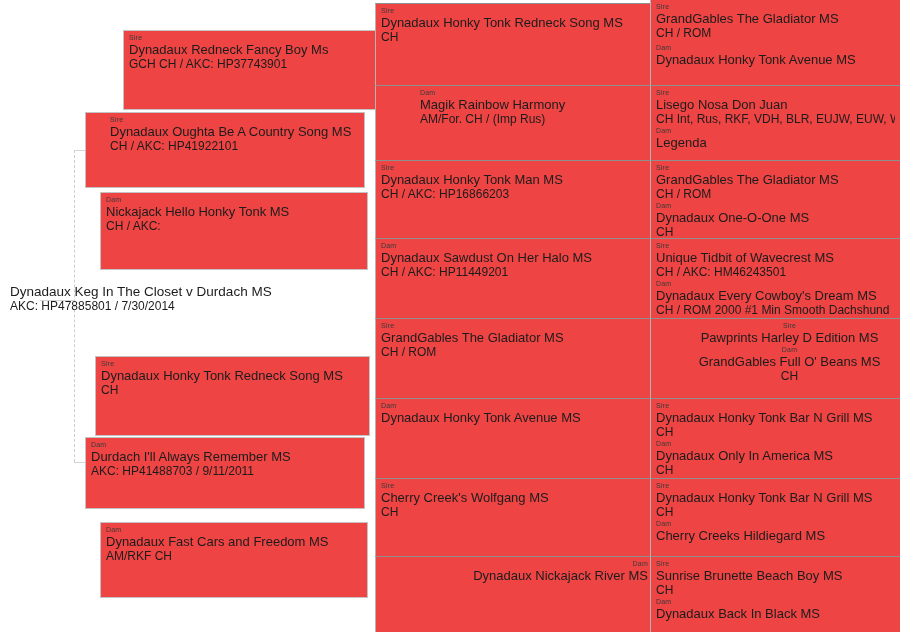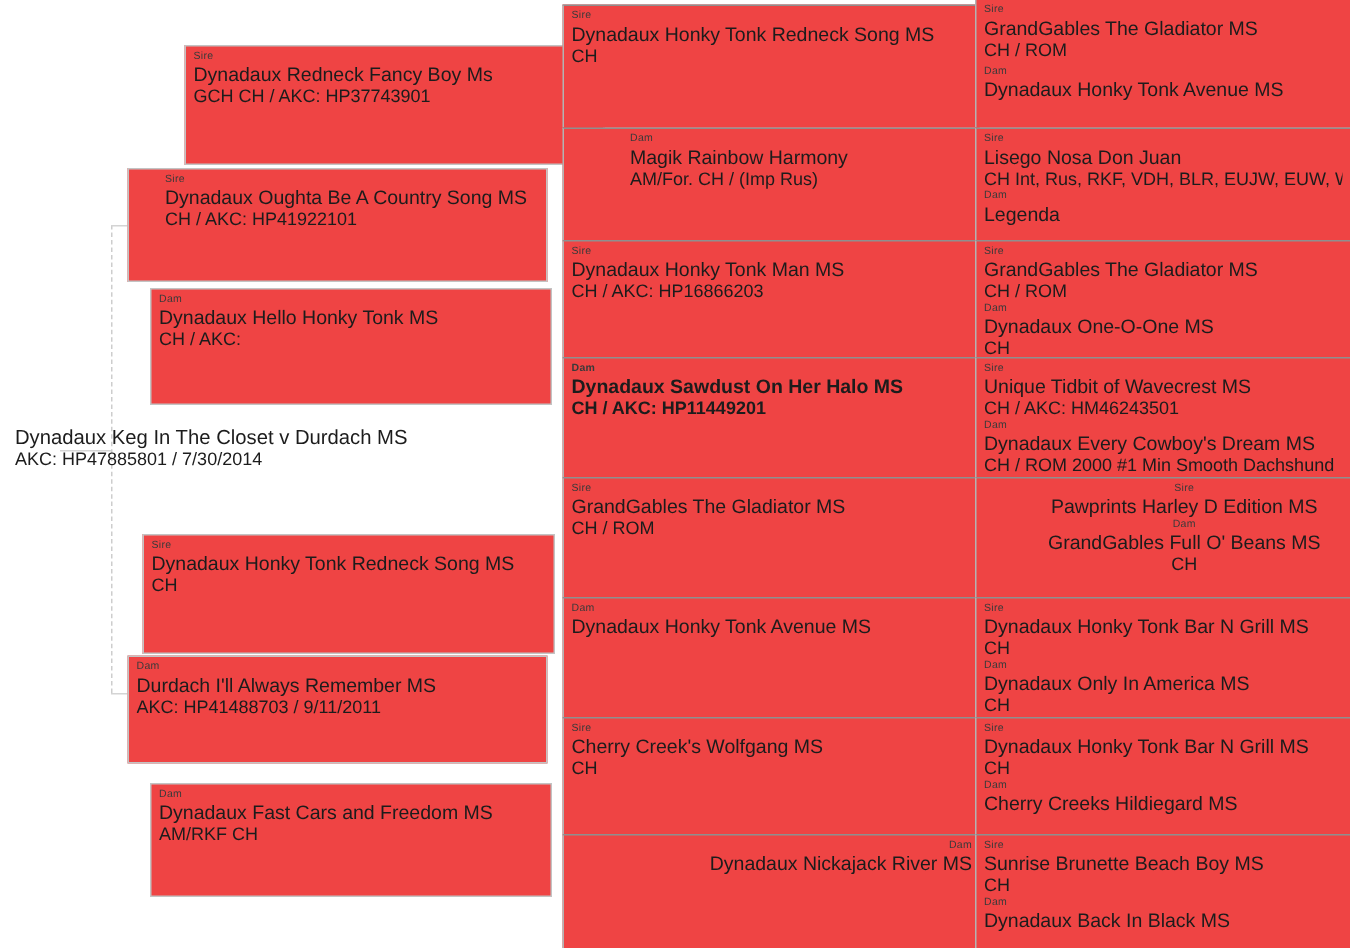--- a/index.html
+++ b/index.html
@@ -54,7 +54,7 @@
   </div>
   <div class="pbox left-box" style="left:100px;top:192px;width:268px;height:78px;">
     <div class="role">Dam</div>
-    <div class="dogname">Dynadaux Hello Honky Tonk  MS</div>
+    <div class="dogname">Nickajack Hello Honky Tonk  MS</div>
     <div class="doginfo">CH / AKC:</div>
   </div>
   <div class="pbox left-box" style="left:95px;top:356px;width:275px;height:80px;">

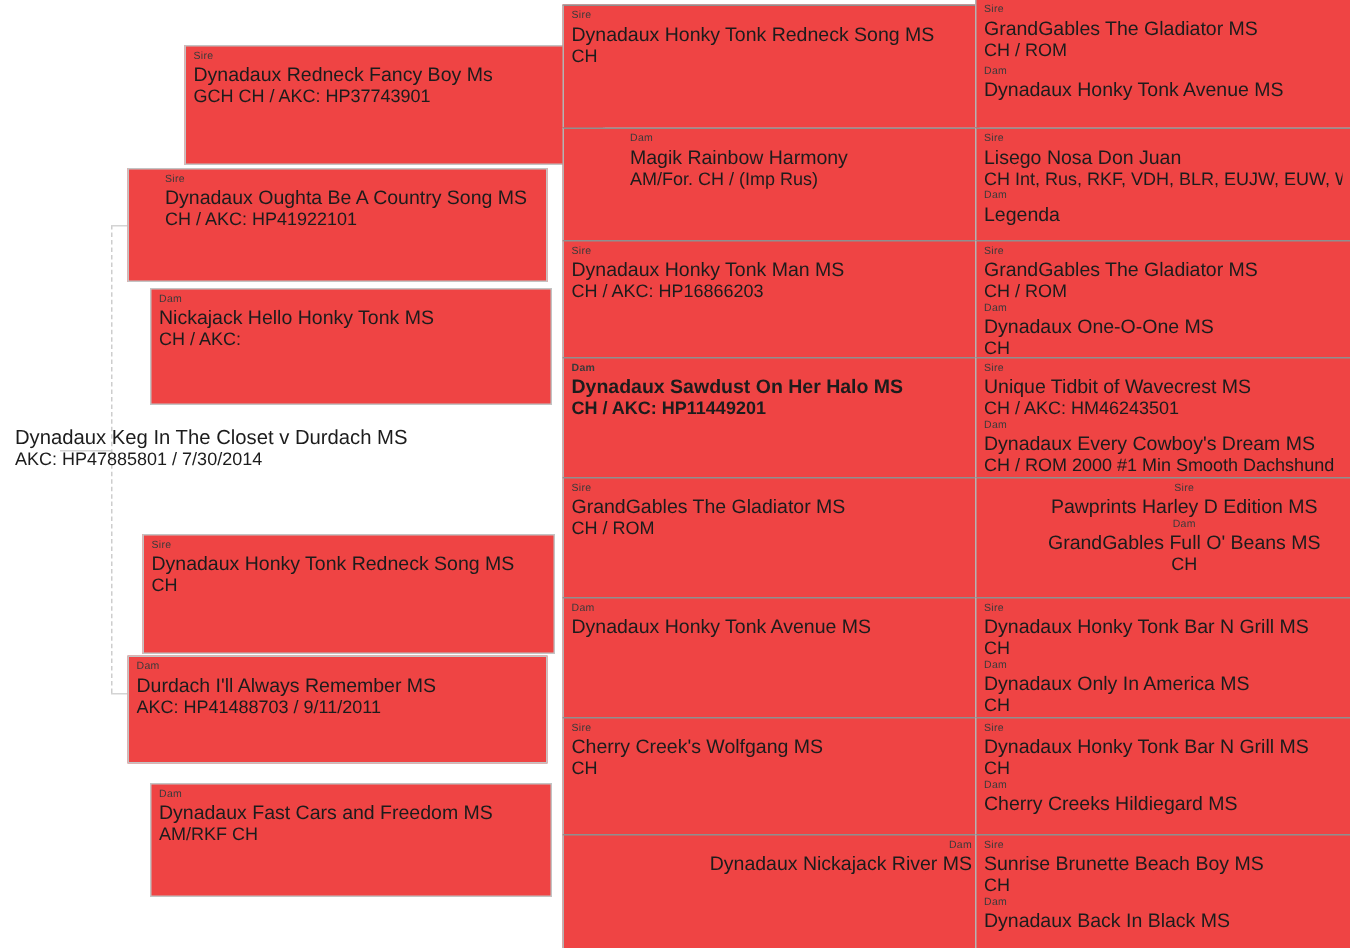--- a/index.html
+++ b/index.html
@@ -83,7 +83,7 @@
     <div class="dogname">Dynadaux Honky Tonk Man MS</div>
     <div class="doginfo">CH / AKC: HP16866203</div>
   </div>
-  <div class="pbox mid-box" style="left:375px;top:238px;width:278px;height:80px;font-weight:bold;">
+  <div class="pbox mid-box" style="left:375px;top:238px;width:278px;height:80px;">
     <div class="role">Dam</div>
     <div class="dogname">Dynadaux Sawdust On Her Halo MS</div>
     <div class="doginfo">CH / AKC: HP11449201</div>

